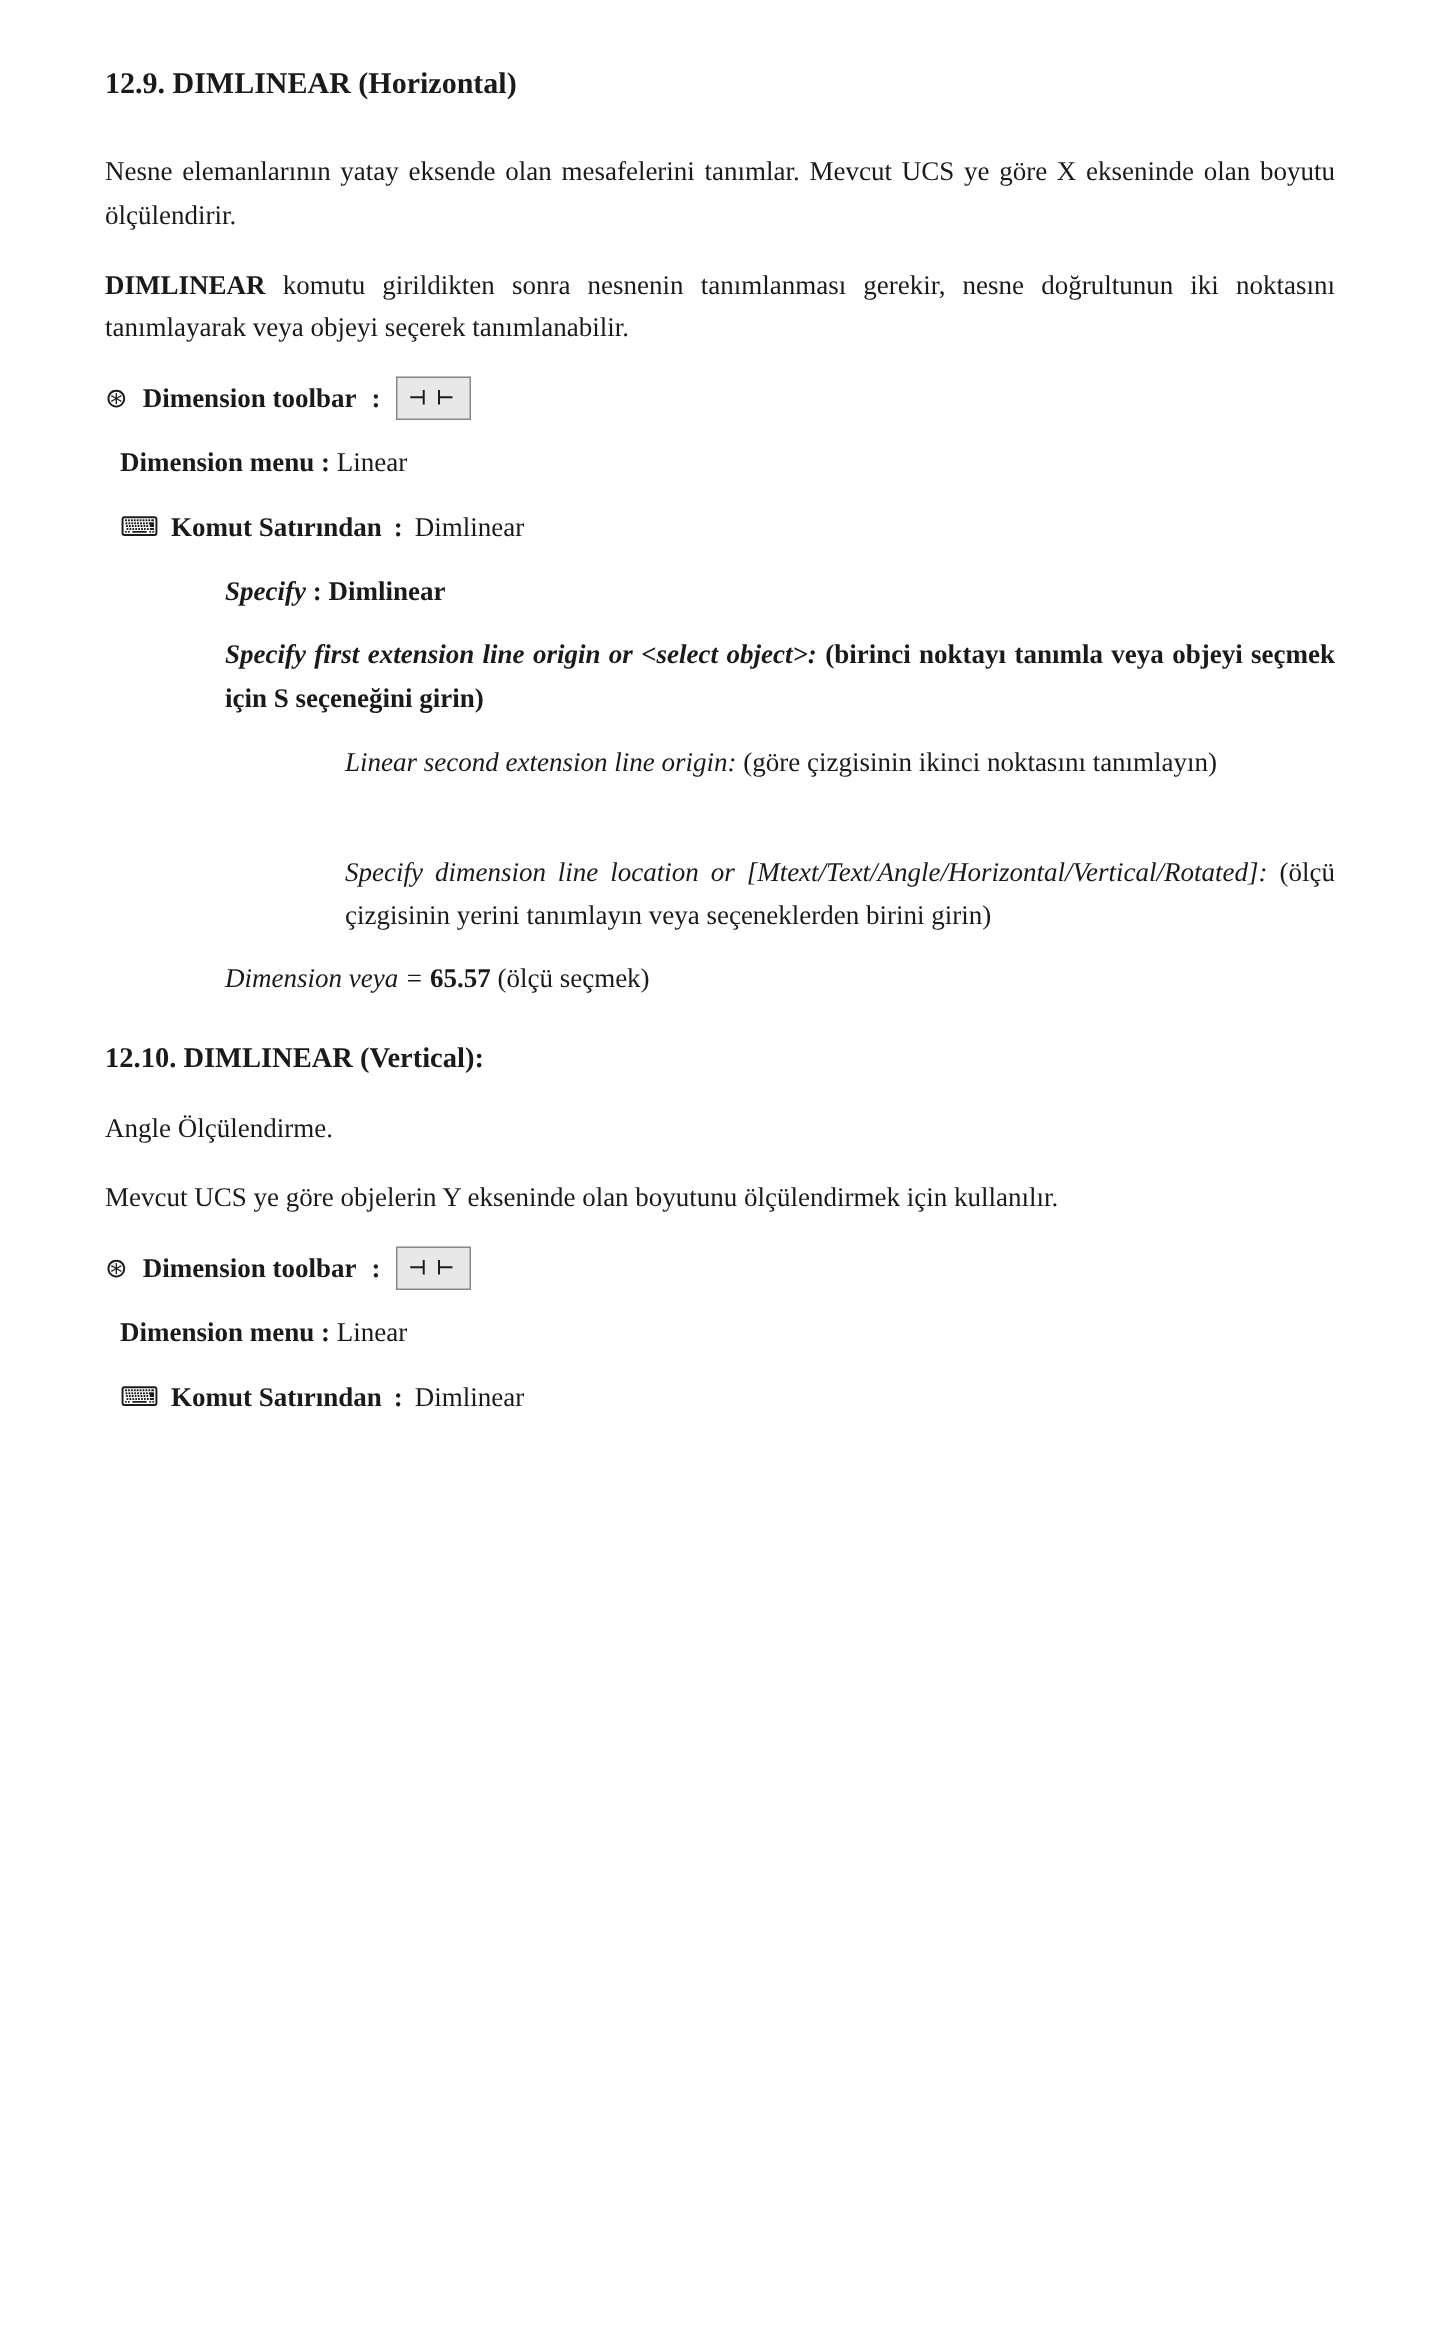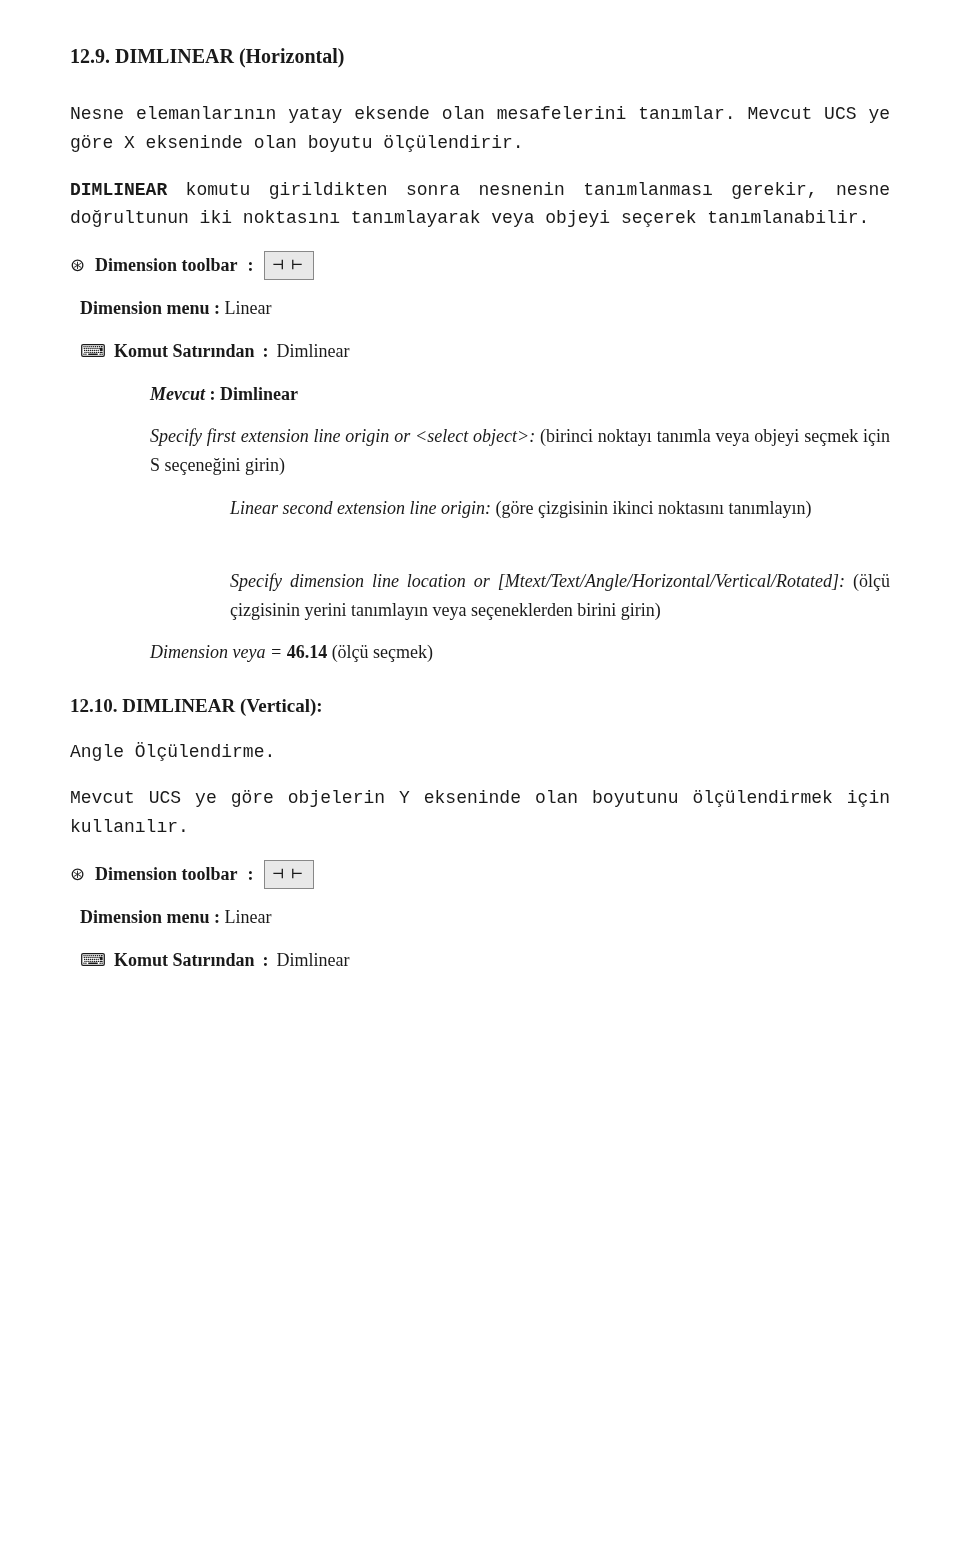--- a/index.html
+++ b/index.html
@@ -29,7 +29,6 @@
     .paragraph {
       margin-bottom: 18px;
       text-align: justify;
-      font-family: Liberation Mono, monospace;
     }
 
     .toolbar-row {

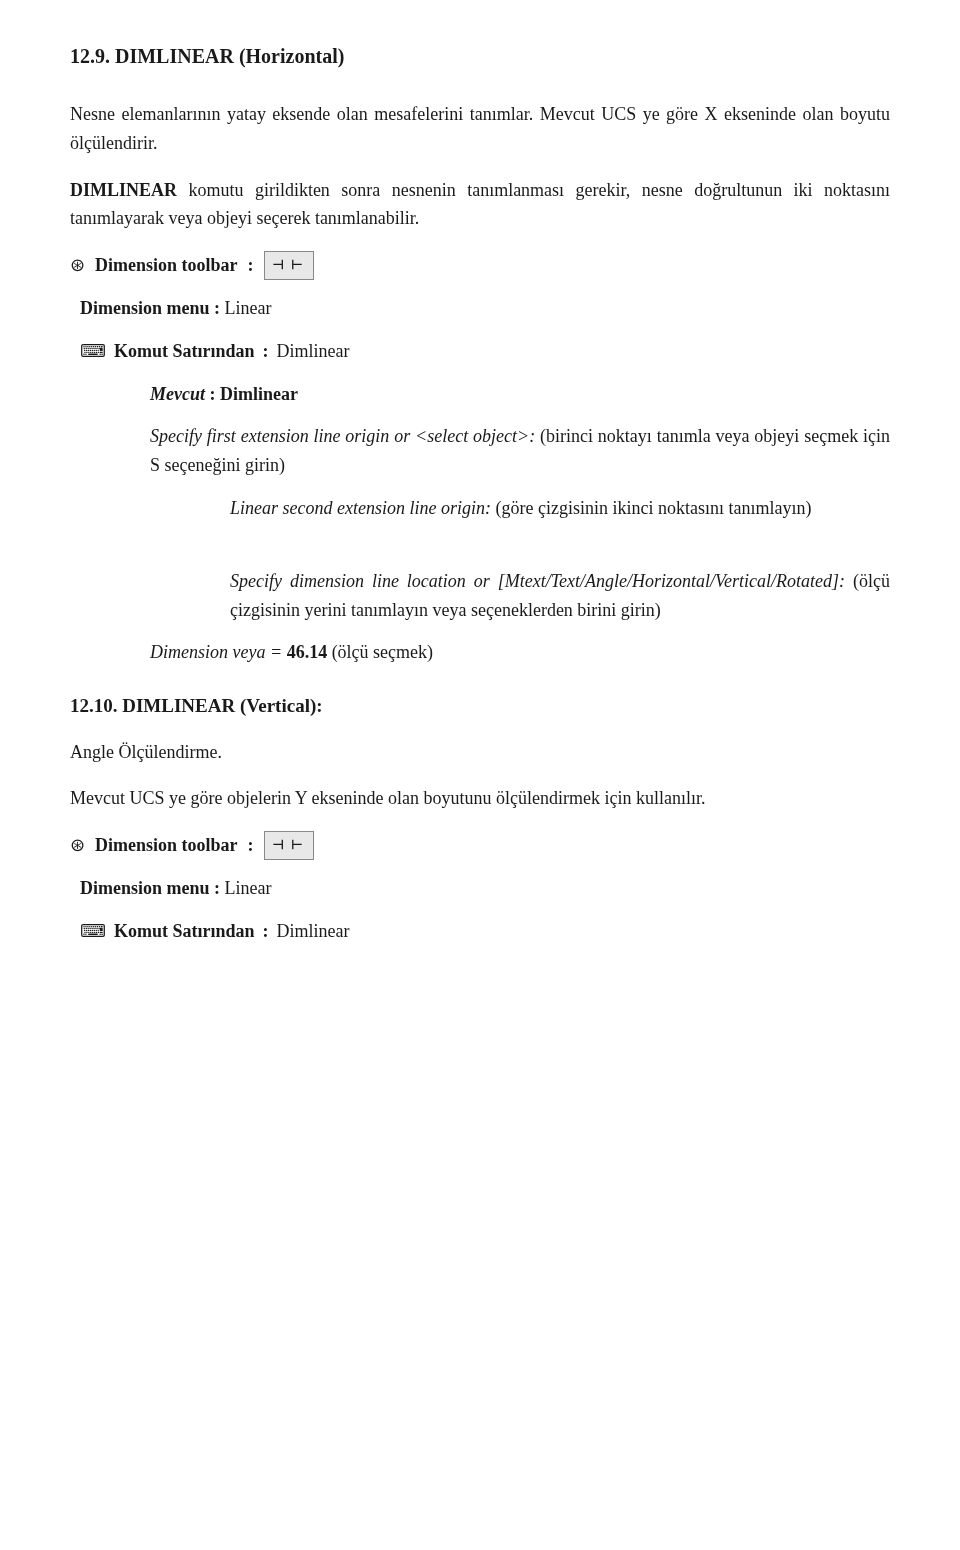--- a/index.html
+++ b/index.html
@@ -132,7 +132,7 @@
 </div>
 
 <div class="indent-block">
-  <span class="italic-text bold-text" style="font-style:italic;">Mevcut</span>
+  <span class="italic-text bold-text" style="font-style:italic;">Specify</span>
   <span class="bold-text">: </span>
   <span class="bold-text">Dimlinear</span>
 </div>

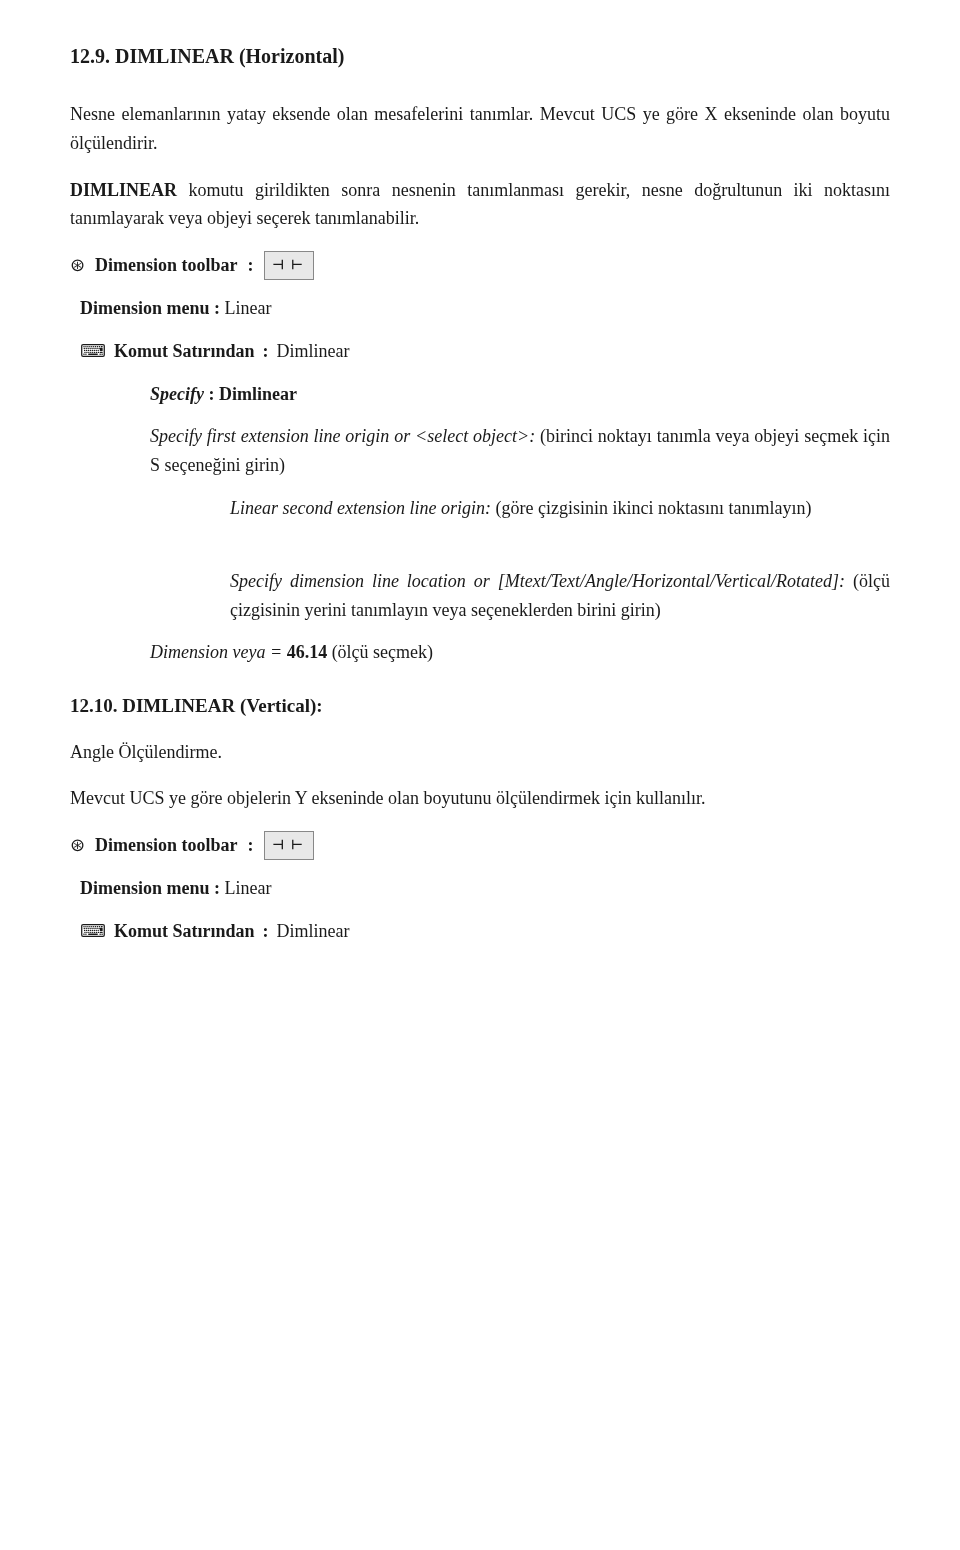--- a/index.html
+++ b/index.html
@@ -137,7 +137,7 @@
   <span class="bold-text">Dimlinear</span>
 </div>
 
-<div class="mixed-line" style="padding-left:80px;">
+<div class="mixed-line" style="padding-left:80px;font-weight:bold;">
   <span class="italic-text">Specify first extension line origin or &lt;select object&gt;:</span>
   <span> </span>
   <span>(birinci noktayı tanımla veya objeyi seçmek için S seçeneğini girin)</span>

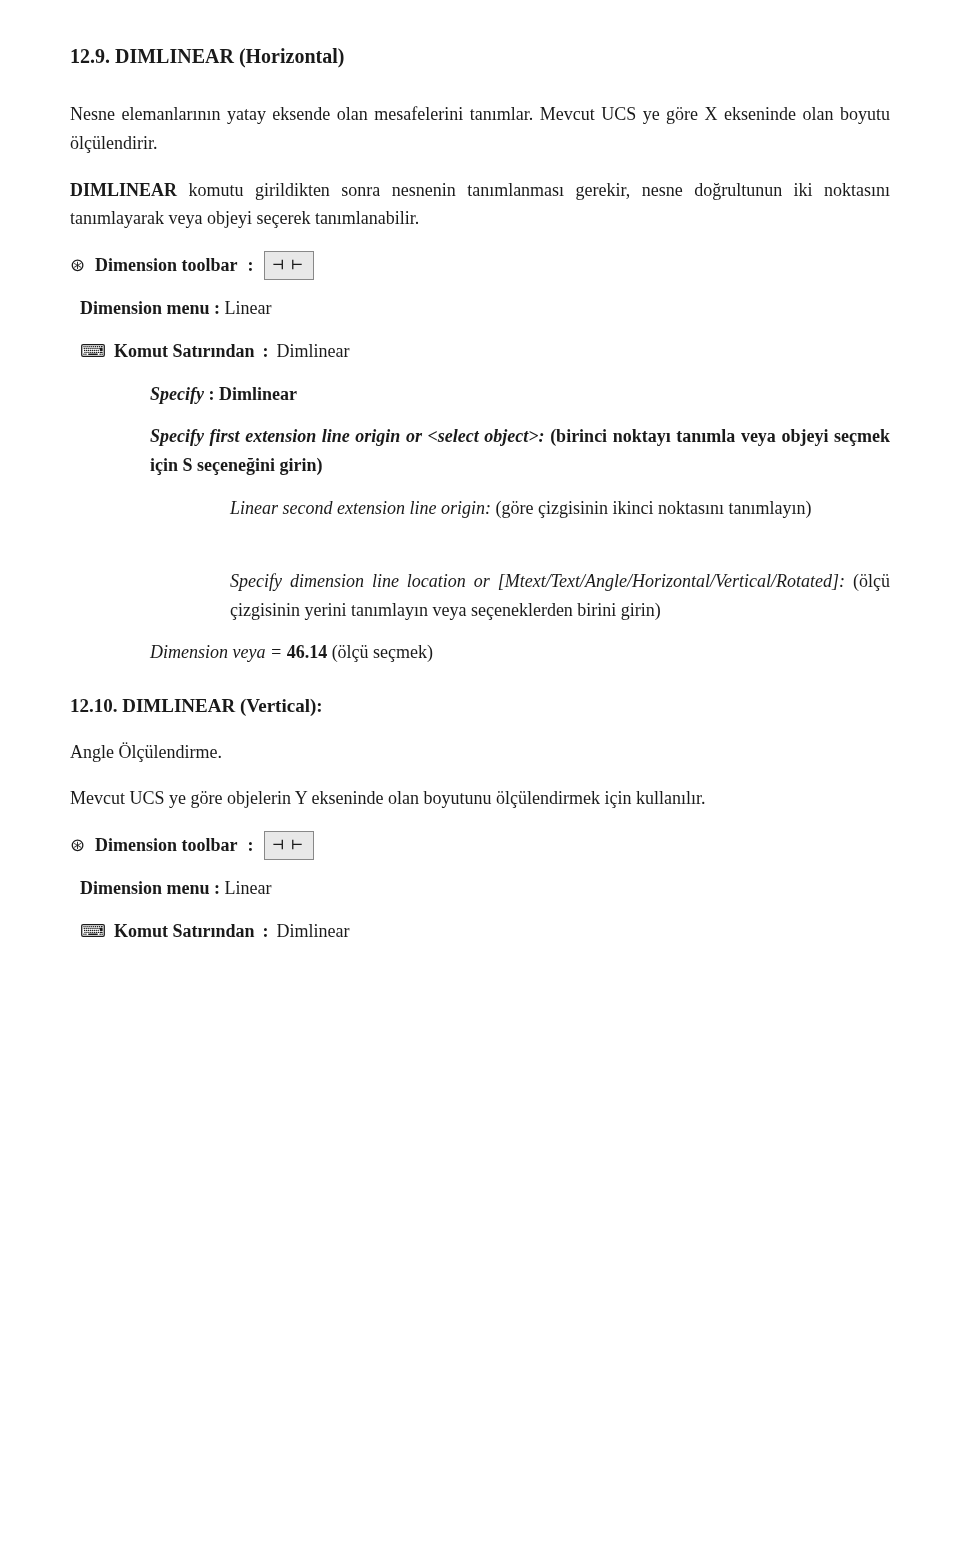--- a/index.html
+++ b/index.html
@@ -158,7 +158,7 @@
 <div class="dimension-text-row">
   <span class="italic-text">Dimension veya</span>
   <span class="italic-text"> = </span>
-  <span class="bold-text">46.14</span>
+  <span class="bold-text">65.57</span>
   <span> </span>
   <span>(ölçü seçmek)</span>
 </div>

